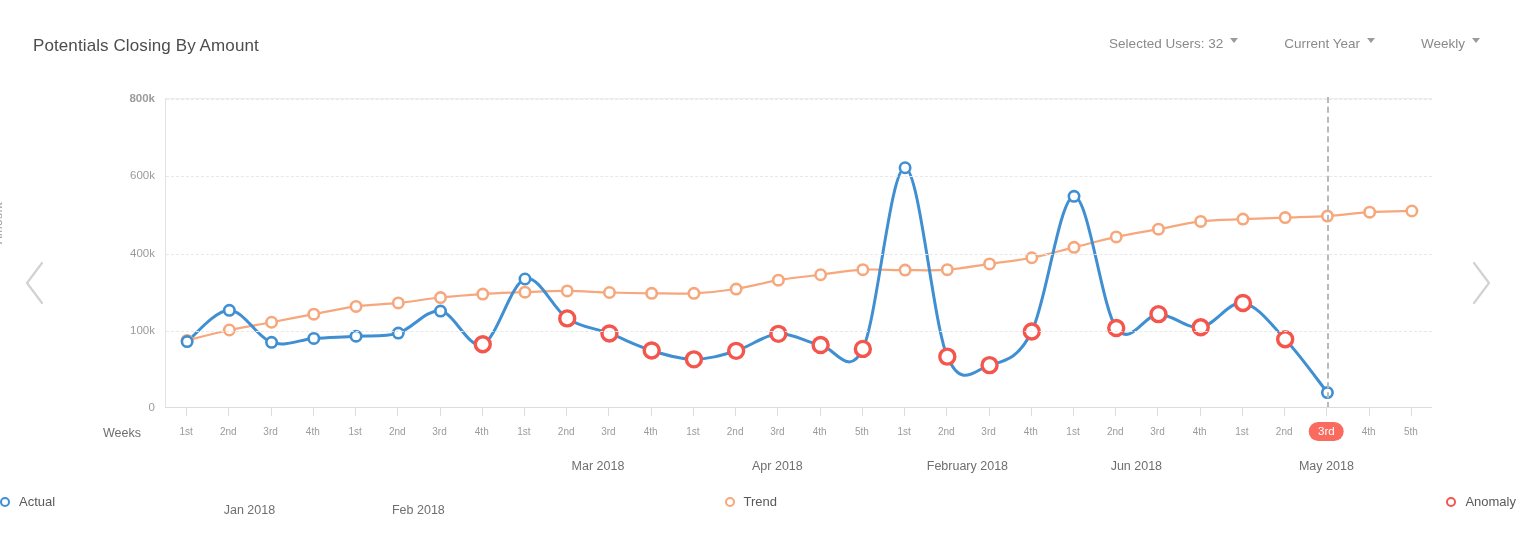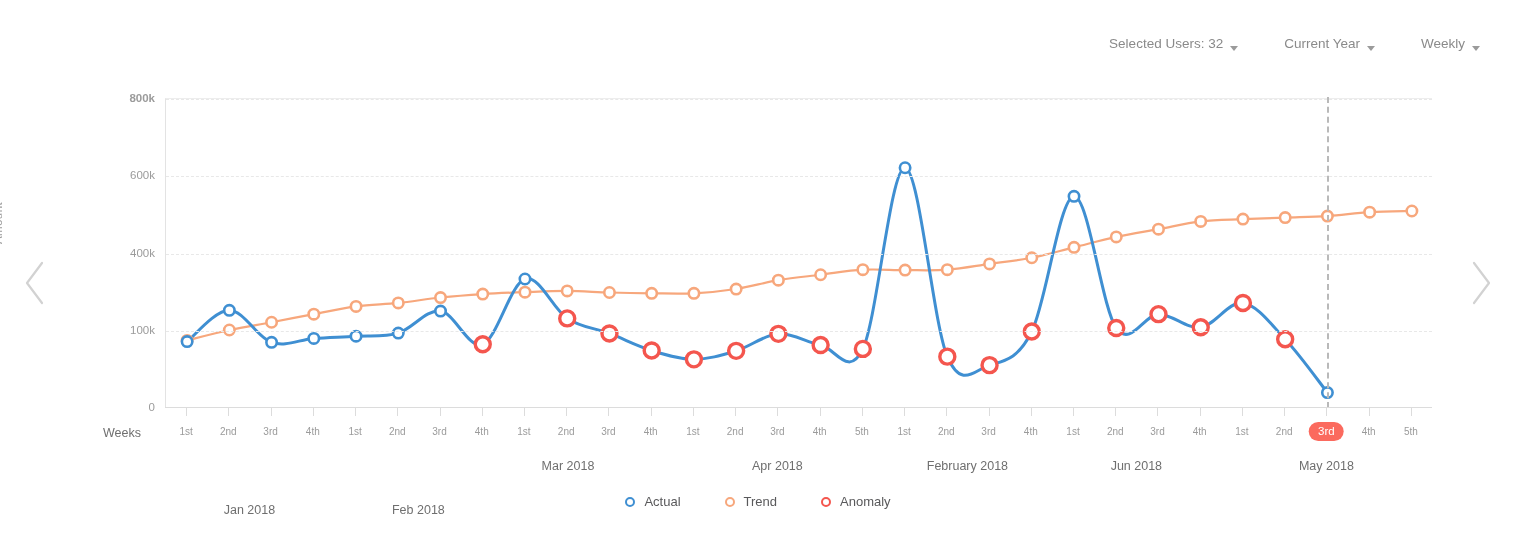--- a/index.html
+++ b/index.html
@@ -246,6 +246,7 @@
 <div class="widget">
 
   <div class="widget-header">
+    <div class="widget-title">Potentials Closing By Amount</div>
     <div class="header-controls">
       <div class="hdr-ctl">
         <span>Selected Users: 32</span>

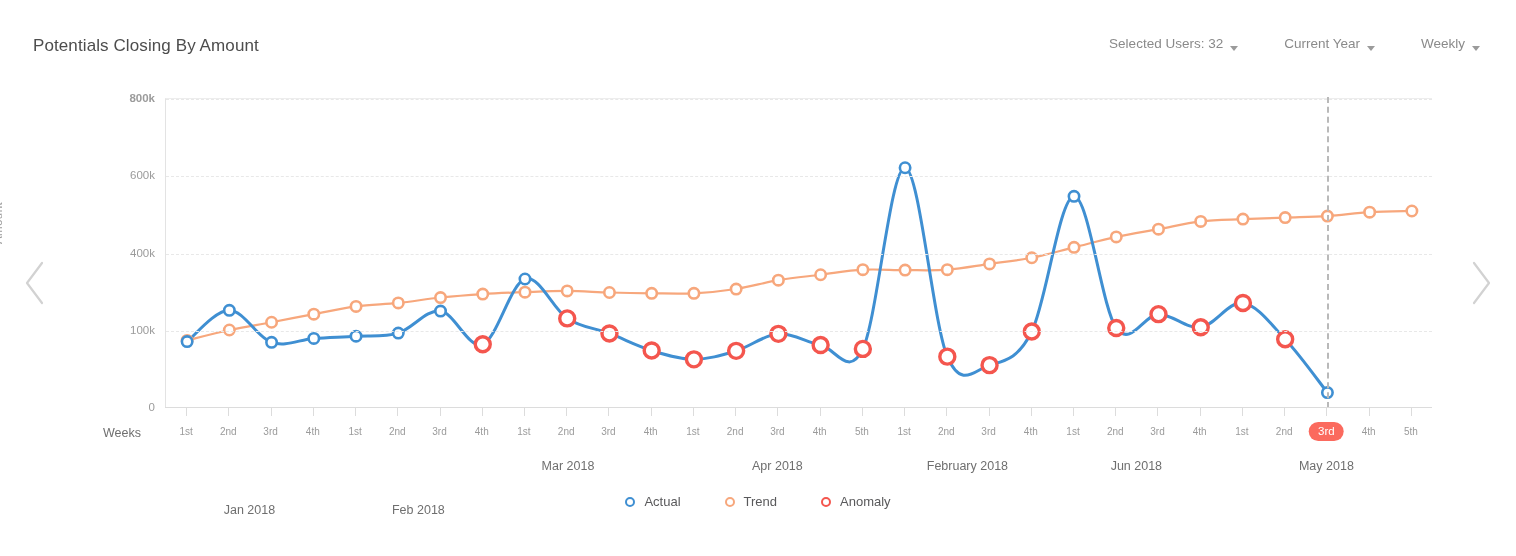--- a/index.html
+++ b/index.html
@@ -52,7 +52,7 @@
   }
   .hdr-ctl {
     display: flex;
-    align-items: flex-end;
+    align-items: flex-start;
     gap: 7px;
     font-size: 13.5px;
     color: #8a8a8a;

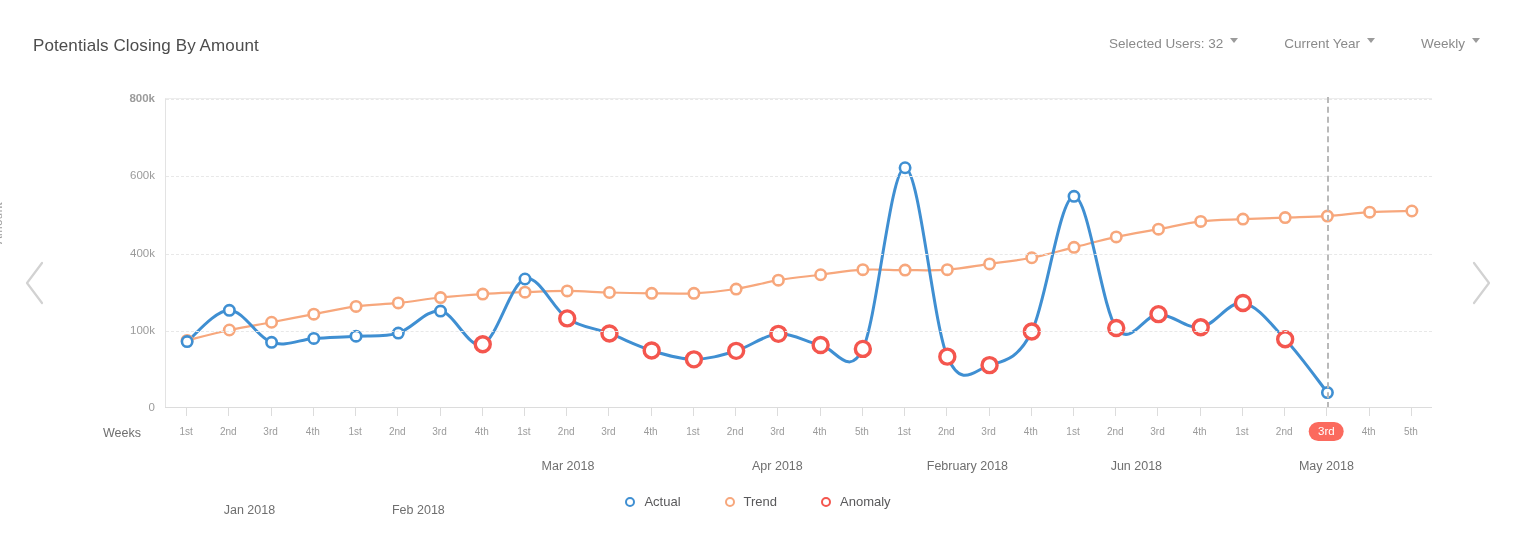--- a/index.html
+++ b/index.html
@@ -384,7 +384,7 @@
         <div class="week-label" style="left: 443.45px;">3rd</div>
         <div class="xtick-mark" style="left: 485.683px;"></div>
         <div class="week-label" style="left: 485.683px;">4th</div>
-        <div class="month-label" style="left: 403px;">Mar 2018</div>
+        <div class="month-label" style="left: 433px;">Mar 2018</div>
         <div class="xtick-mark" style="left: 527.917px;"></div>
         <div class="week-label" style="left: 527.917px;">1st</div>
         <div class="xtick-mark" style="left: 570.15px;"></div>

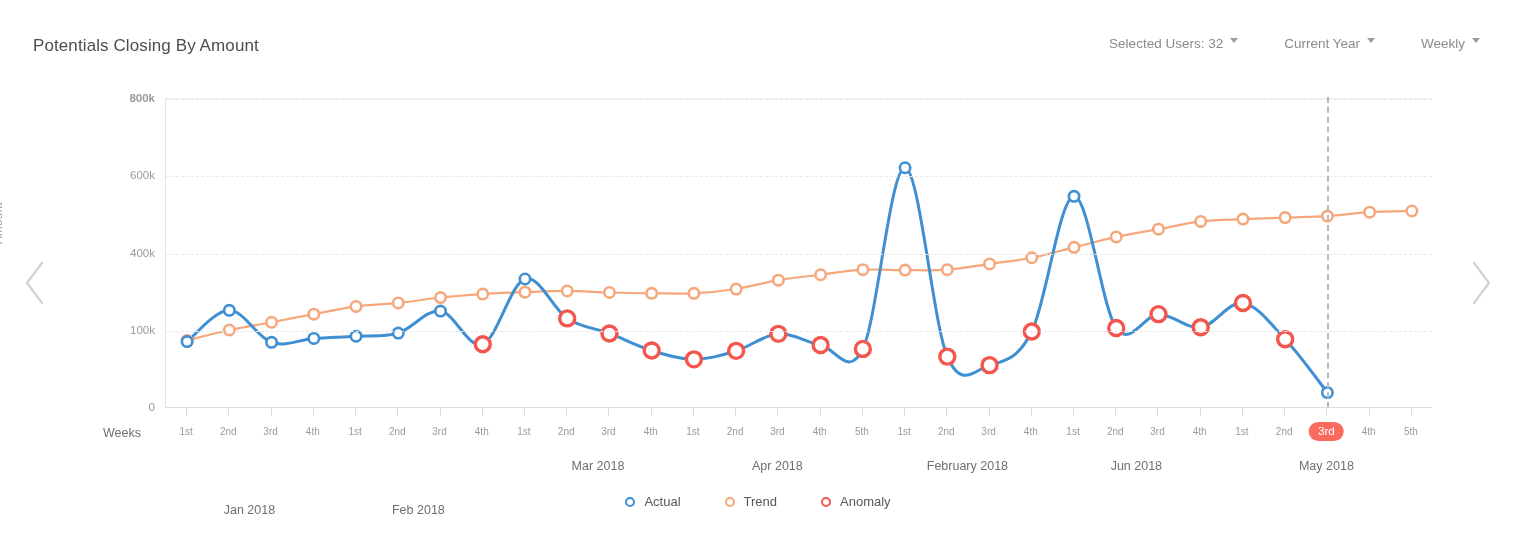--- a/index.html
+++ b/index.html
@@ -218,7 +218,7 @@
     top: 408px;
     width: 1516px;
     display: flex;
-    justify-content: center;
+    justify-content: space-between;
     align-items: center;
     gap: 44px;
   }

